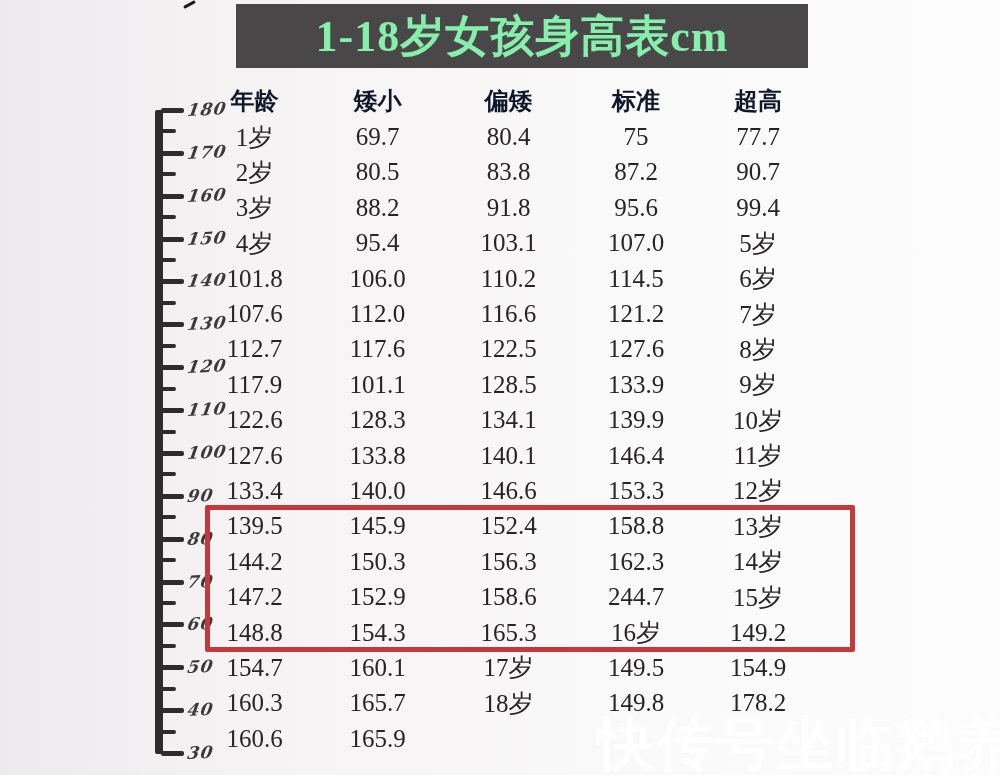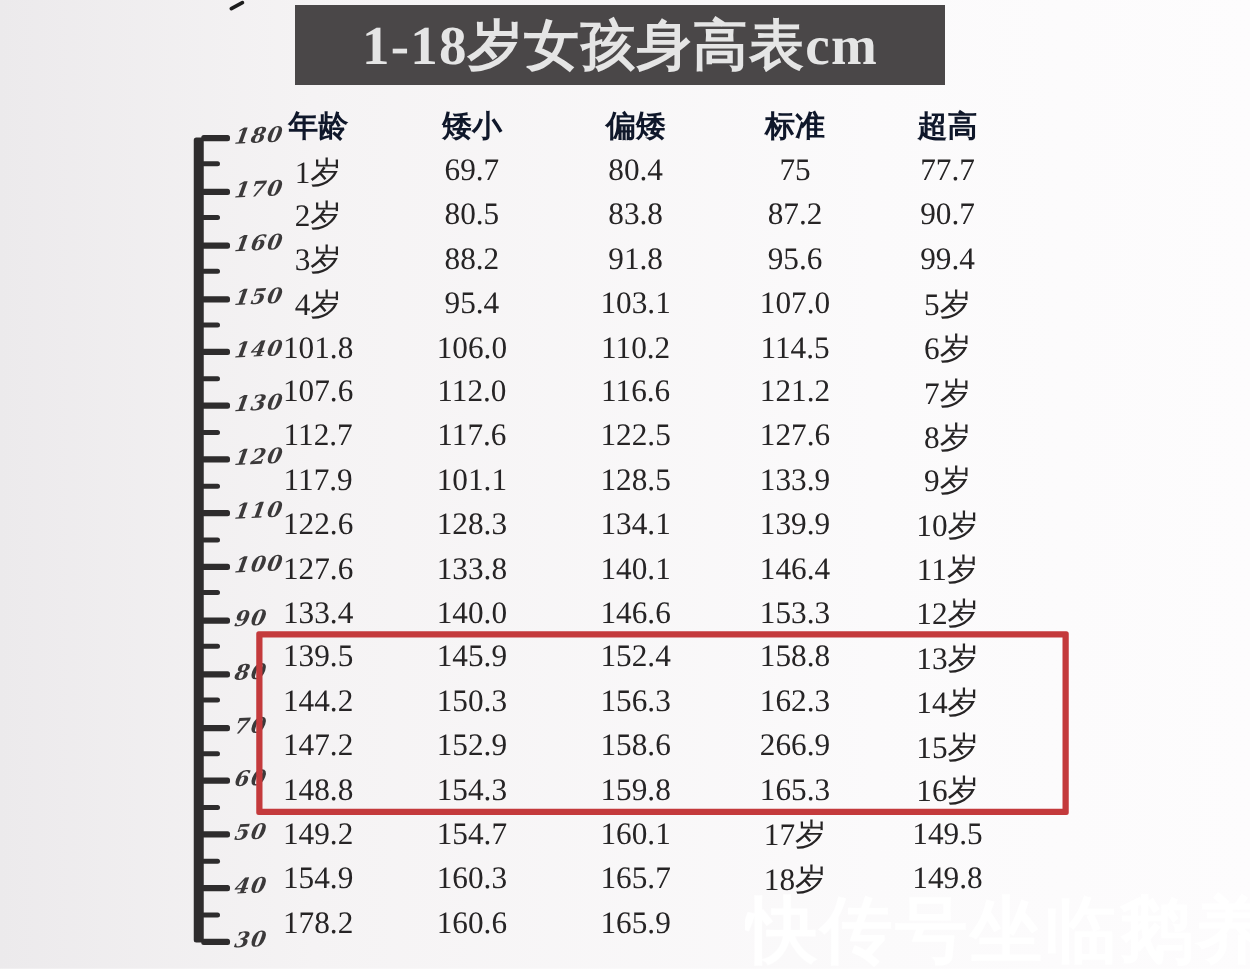--- a/index.html
+++ b/index.html
@@ -19,8 +19,8 @@
 
   
   .title-banner {
-    position: absolute; left: 236px; top: 4px; width: 520px; height: 64px;
-    background: #4a4748; color: #e5e5e5;
+    position: absolute; left: 236px; top: 4px; width: 572px; height: 64px;
+    background: #4a4748; color: #86efac;
     display: flex; align-items: center; justify-content: center;
     font-family: "Liberation Serif", serif;
     font-size: 44px; font-weight: 700; letter-spacing: 1px;

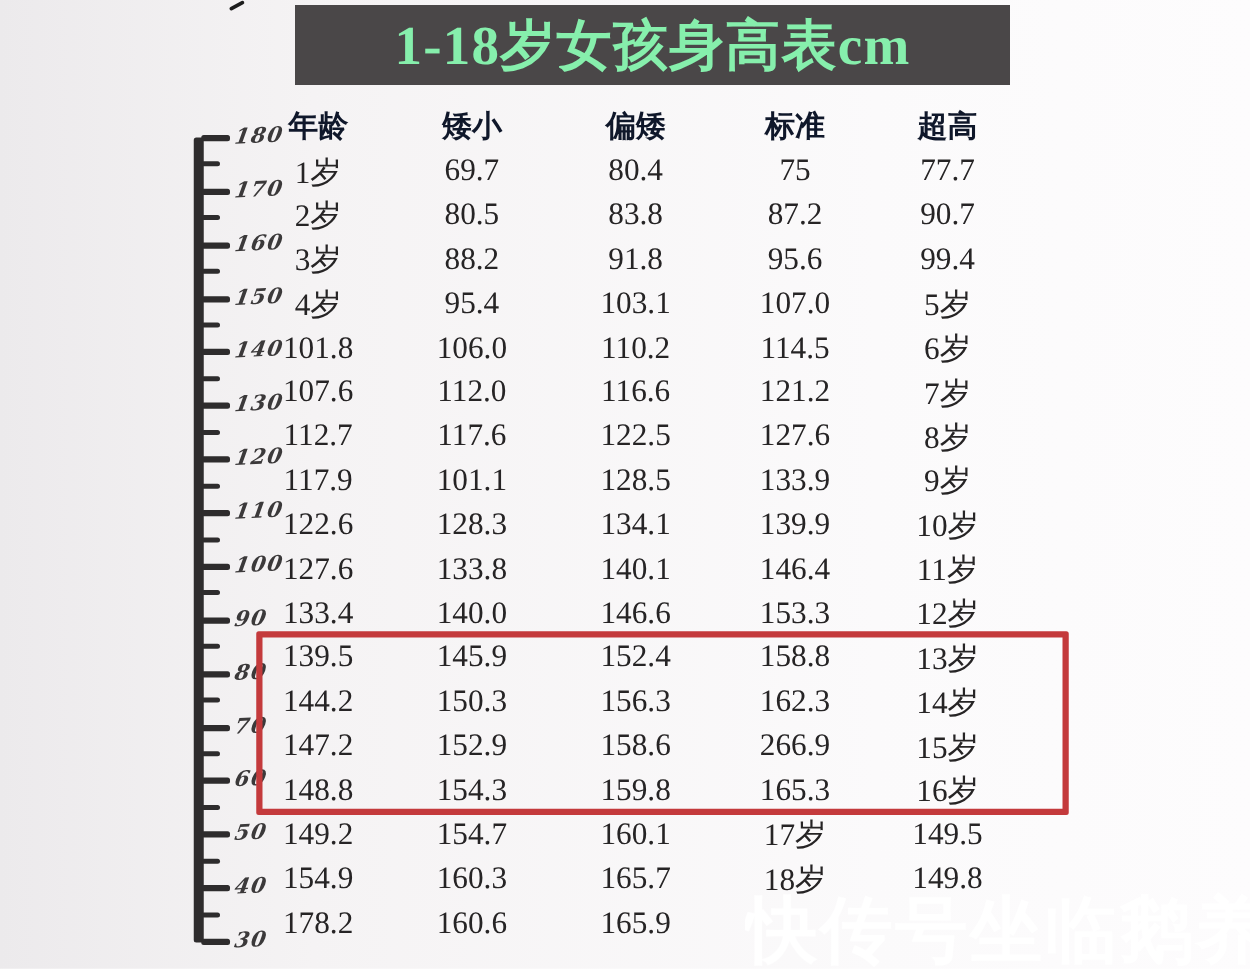--- a/index.html
+++ b/index.html
@@ -214,7 +214,7 @@
     <div class="cell">147.2</div>
     <div class="cell">152.9</div>
     <div class="cell">158.6</div>
-    <div class="cell">266.9</div>
+    <div class="cell">244.7</div>
     <div class="cell">15岁</div>
     <div class="cell">148.8</div>
     <div class="cell">154.3</div>

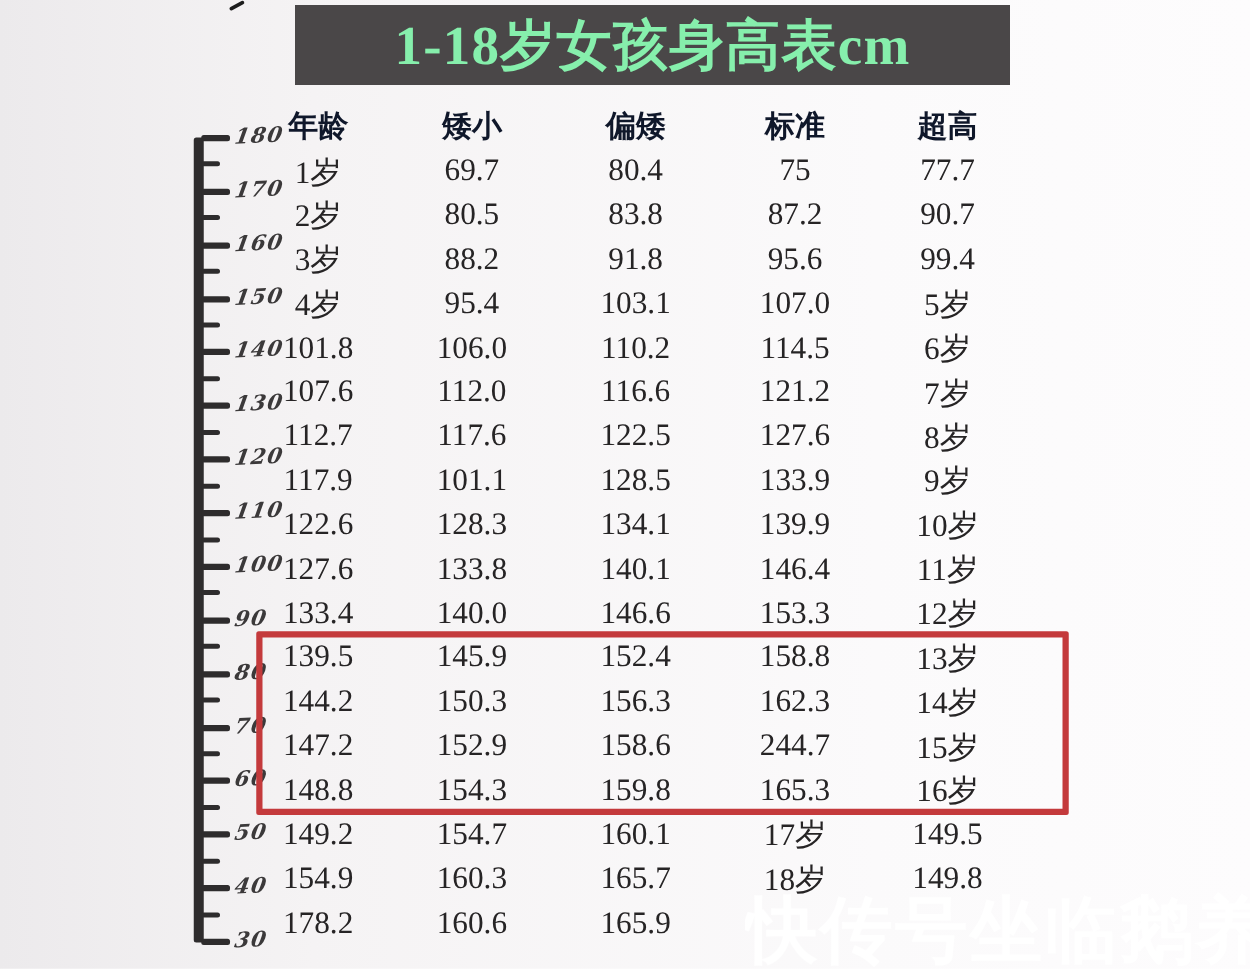--- a/index.html
+++ b/index.html
@@ -218,7 +218,6 @@
     <div class="cell">15岁</div>
     <div class="cell">148.8</div>
     <div class="cell">154.3</div>
-    <div class="cell">159.8</div>
     <div class="cell">165.3</div>
     <div class="cell">16岁</div>
     <div class="cell">149.2</div>

